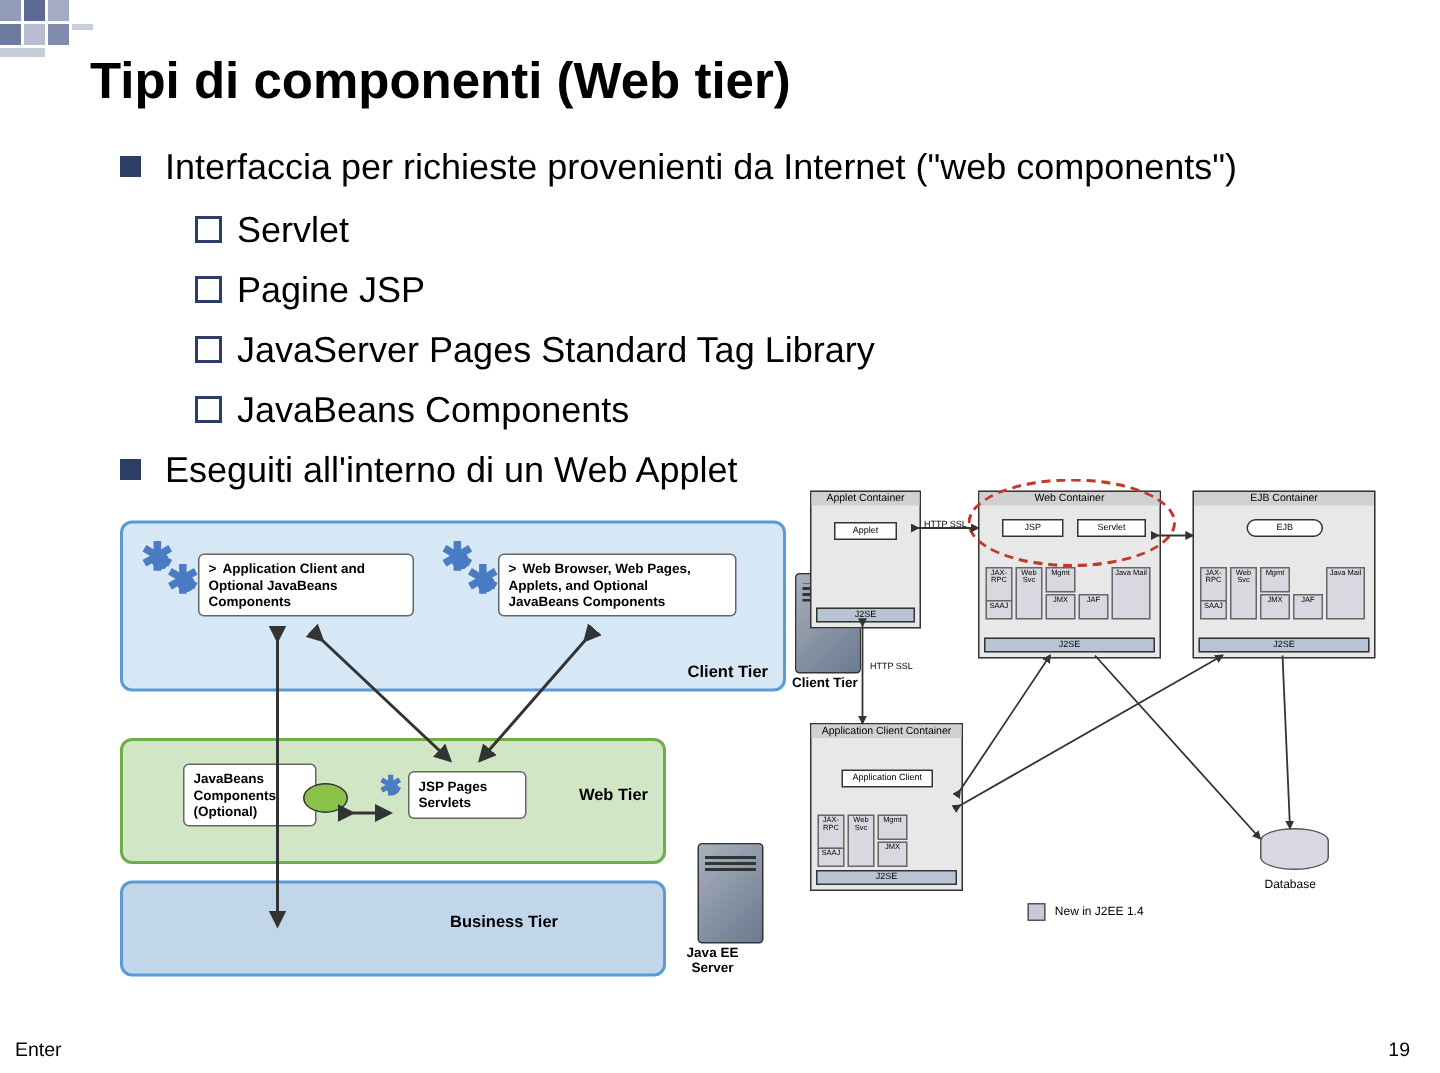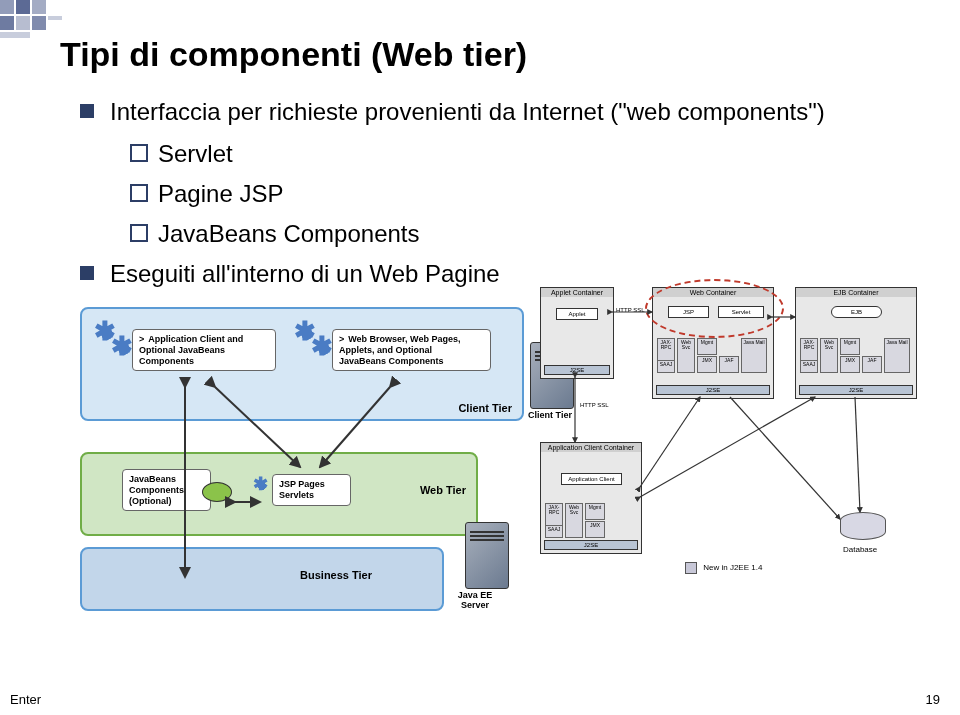--- a/index.html
+++ b/index.html
@@ -258,6 +258,7 @@
     <div class="sub-list">
       <div class="sub-item">Servlet</div>
       <div class="sub-item">Pagine JSP</div>
+      <div class="sub-item">JavaServer Pages Standard Tag Library</div>
       <div class="sub-item">JavaBeans Components</div>
     </div>
     <div class="bullet-item">Eseguiti all'interno di un Web Pagine</div>

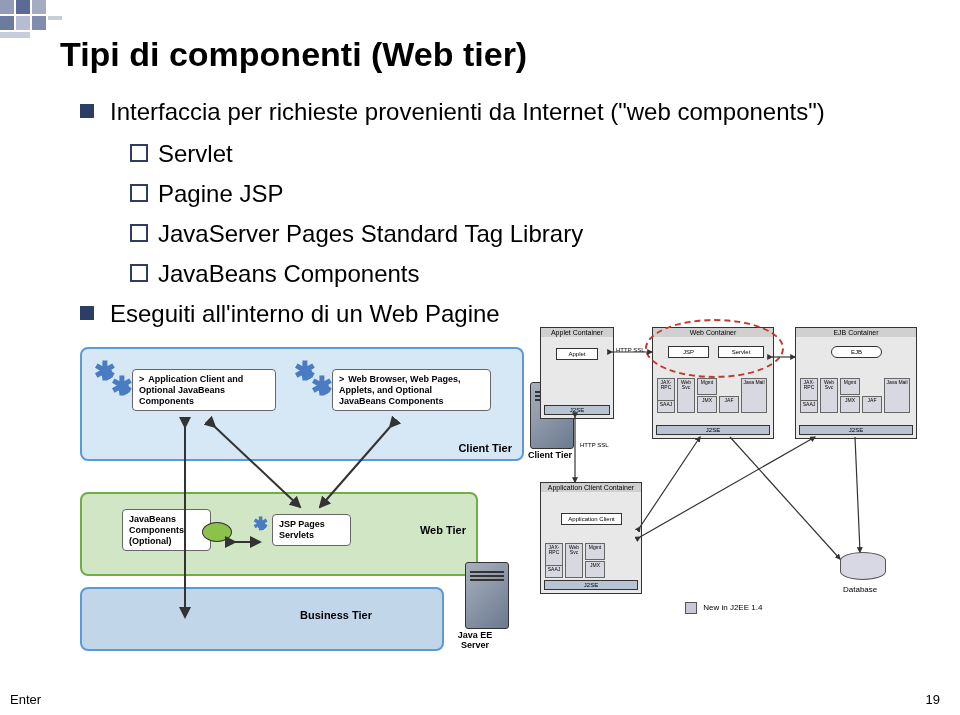--- a/index.html
+++ b/index.html
@@ -261,7 +261,7 @@
       <div class="sub-item">JavaServer Pages Standard Tag Library</div>
       <div class="sub-item">JavaBeans Components</div>
     </div>
-    <div class="bullet-item">Eseguiti all'interno di un Web Pagine</div>
+    <div class="bullet-item">Eseguiti all'interno di un Web Applet</div>
   </div>
 
   <div class="diagram-area">

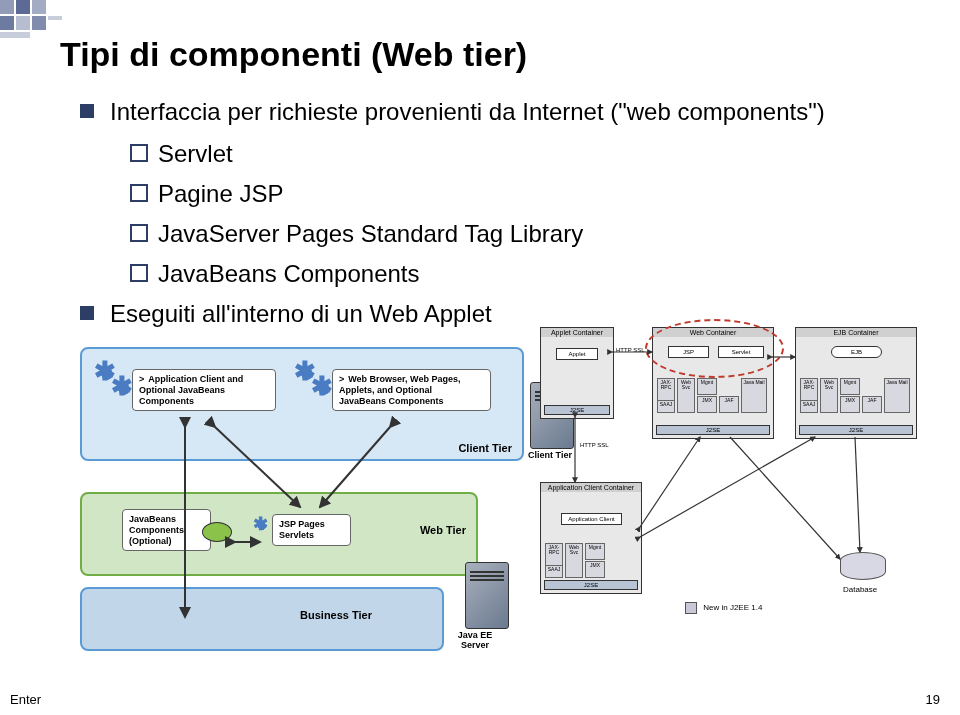--- a/index.html
+++ b/index.html
@@ -105,7 +105,6 @@
     height: 80px;
     border-color: #70ad47;
     background: #d0e6c4;
-    padding-left: 34px;
   }
   .web-tier .label { position: absolute; right: 10px; top: 30px; font-size: 11px; }
   .business-tier {

